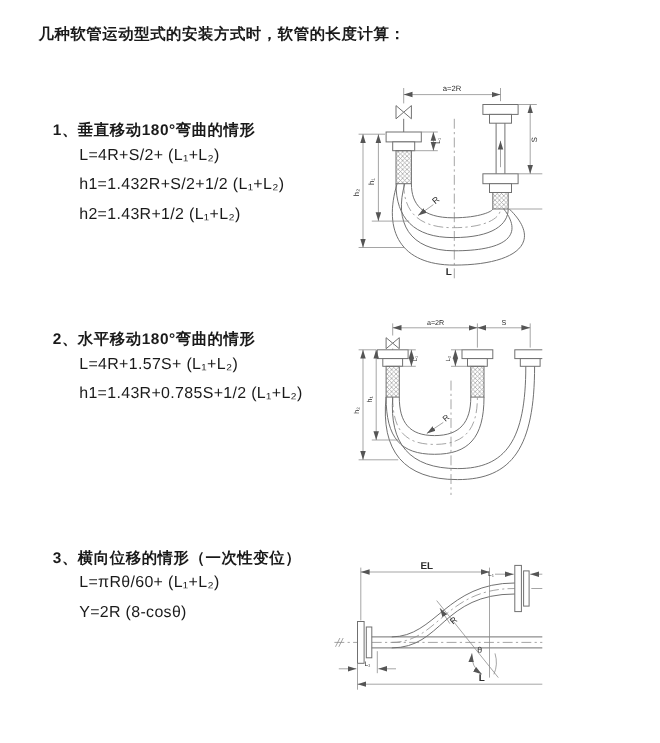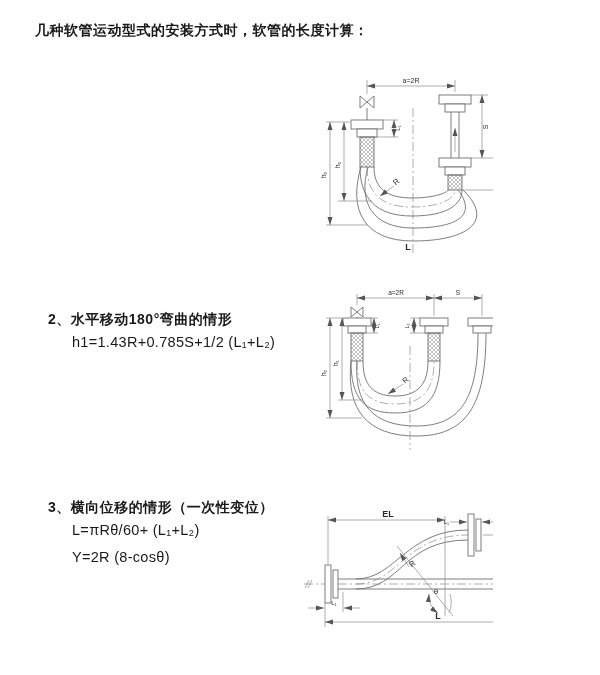--- a/index.html
+++ b/index.html
@@ -29,6 +29,12 @@
 
   <div class="title">几种软管运动型式的安装方式时，软管的长度计算：</div>
 
+  <div class="section sec1">
+    <div class="heading">1、垂直移动180°弯曲的情形</div>
+    <div class="formula">L=4R+S/2+ (L₁+L₂)</div>
+    <div class="formula">h1=1.432R+S/2+1/2 (L₁+L₂)</div>
+    <div class="formula">h2=1.43R+1/2 (L₁+L₂)</div>
+  </div>
 
   <div class="section sec2">
     <div class="heading">2、水平移动180°弯曲的情形</div>

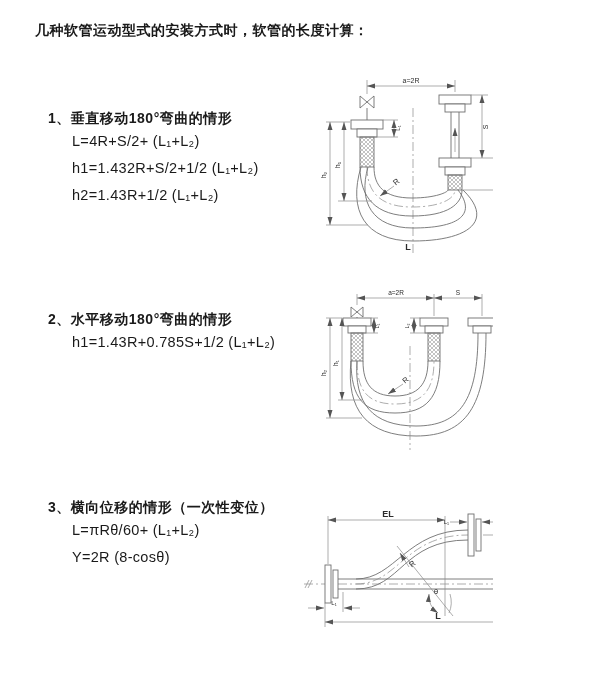--- a/index.html
+++ b/index.html
@@ -13,7 +13,7 @@
   .section{position:absolute;left:48px;}
   .heading{font-size:14px;font-weight:600;letter-spacing:.5px;line-height:20px;}
   .formula{font-size:14.5px;font-weight:400;line-height:27px;padding-left:24px;letter-spacing:.3px;}
-  .sec1{top:108px;} .sec2{top:309px;} .sec3{top:497px;}
+  .sec1{top:108px;} .sec2{top:298px;} .sec3{top:497px;}
   svg{position:absolute;}
   .svg1{left:310px;top:70px;} .svg2{left:312px;top:288px;} .svg3{left:300px;top:506px;}
   .ln{stroke:#6f6f6f;fill:none;stroke-width:0.9;}

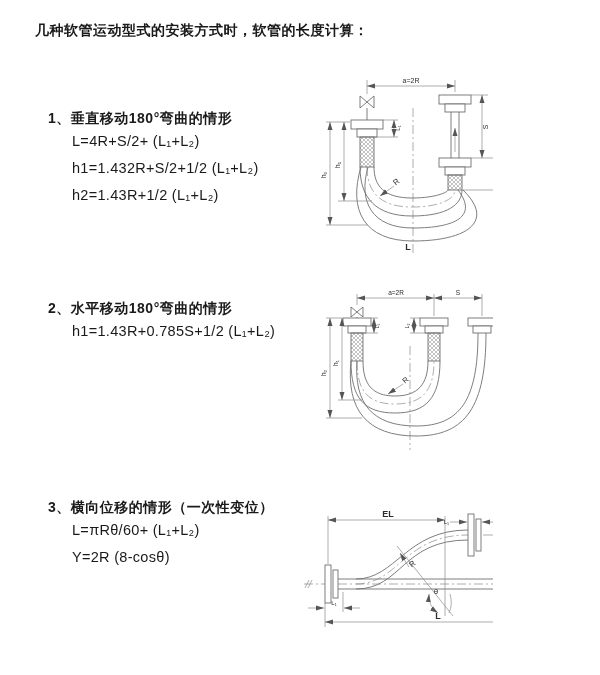--- a/index.html
+++ b/index.html
@@ -38,6 +38,7 @@
 
   <div class="section sec2">
     <div class="heading">2、水平移动180°弯曲的情形</div>
+    <div class="formula">L=4R+1.57S+ (L₁+L₂)</div>
     <div class="formula">h1=1.43R+0.785S+1/2 (L₁+L₂)</div>
   </div>
 

